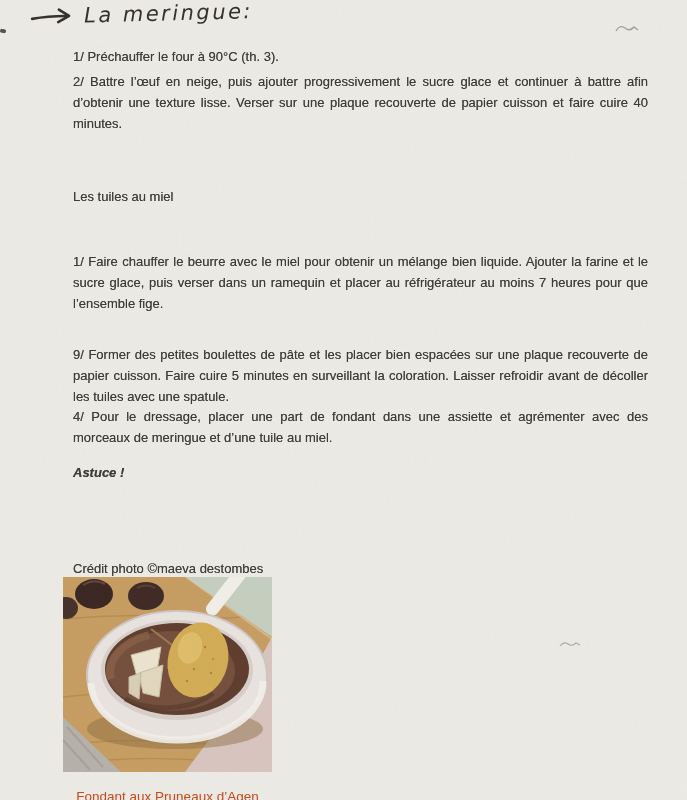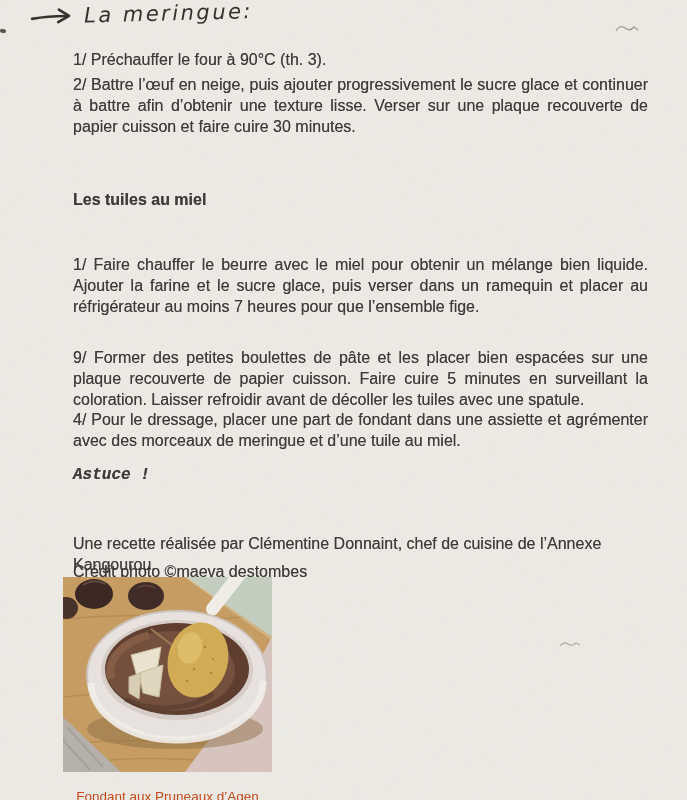--- a/index.html
+++ b/index.html
@@ -14,7 +14,7 @@
   .txt{
     position:absolute;
     left:73px;width:575px;
-    font-size:16px;line-height:21px;
+    font-size:13px;line-height:21px;
     text-align:justify;
     text-shadow:0 0 .4px rgba(62,59,54,.7);
   }

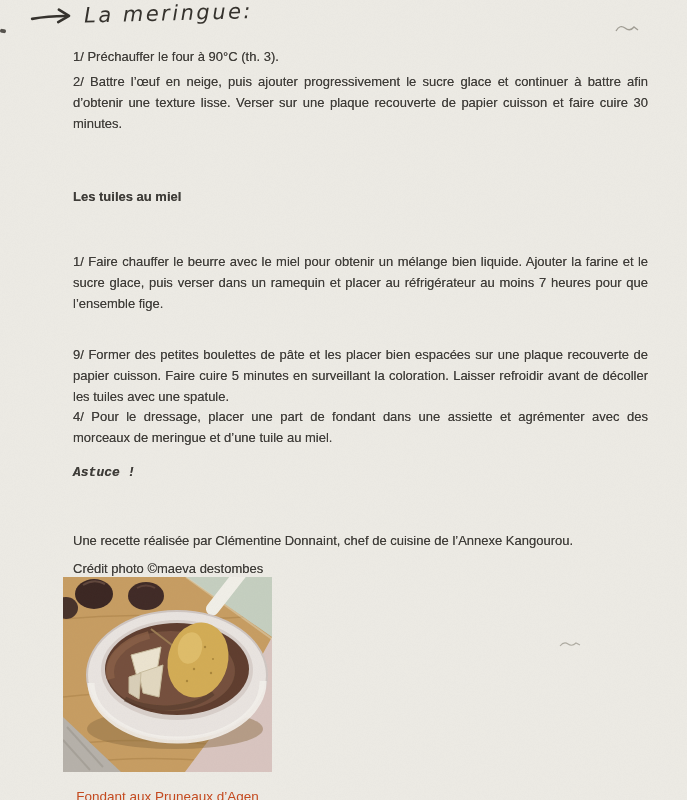--- a/index.html
+++ b/index.html
@@ -65,7 +65,7 @@
   </div>
 
   <p class="txt left" style="top:33px">1/ Préchauffer le four à 90°C (th. 3).</p>
-  <p class="txt" style="top:58px">2/ Battre l’œuf en neige, puis ajouter progressivement le sucre glace et continuer à battre afin d’obtenir une texture lisse. Verser sur une plaque recouverte de papier cuisson et faire cuire 30 minutes.</p>
+  <p class="txt" style="top:58px">2/ Battre l’œuf en neige, puis ajouter progressivement le sucre glace et continuer à battre afin d’obtenir une texture lisse. Verser sur une plaque recouverte de papier cuisson et faire cuire 40 minutes.</p>
 
   <p class="txt left bold" style="top:173px">Les tuiles au miel</p>
   <p class="txt" style="top:238px">1/ Faire chauffer le beurre avec le miel pour obtenir un mélange bien liquide. Ajouter la farine et le sucre glace, puis verser dans un ramequin et placer au réfrigérateur au moins 7 heures pour que l’ensemble fige.</p>

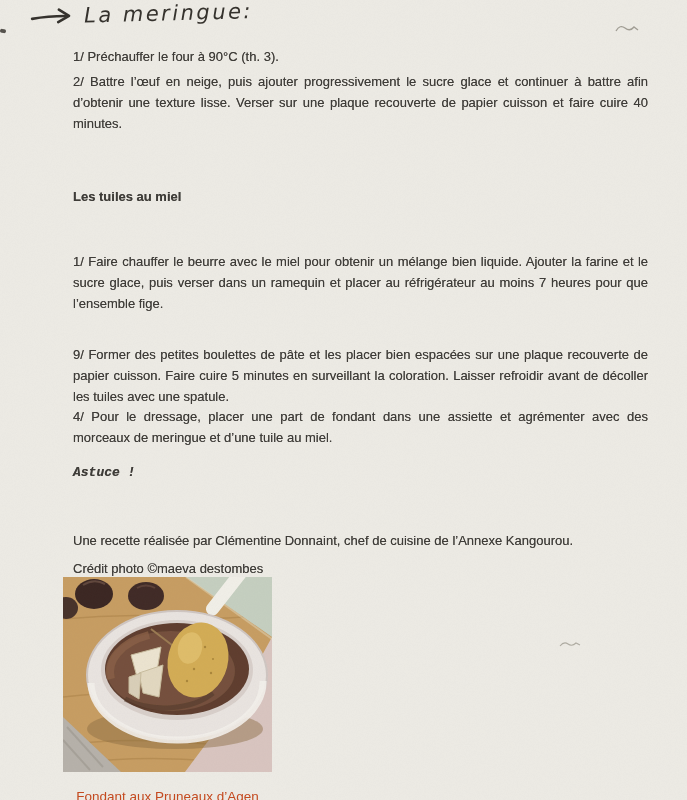--- a/index.html
+++ b/index.html
@@ -19,7 +19,7 @@
     text-shadow:0 0 .4px rgba(62,59,54,.7);
   }
   .left{text-align:left;}
-  .bold{font-weight:bold;}
+  .bold{font-weight:normal;}
   .astuce{font-weight:bold;font-style:italic;font-family:Liberation Mono, monospace;}
   .hand-title{
     position:absolute;left:30px;top:2px;

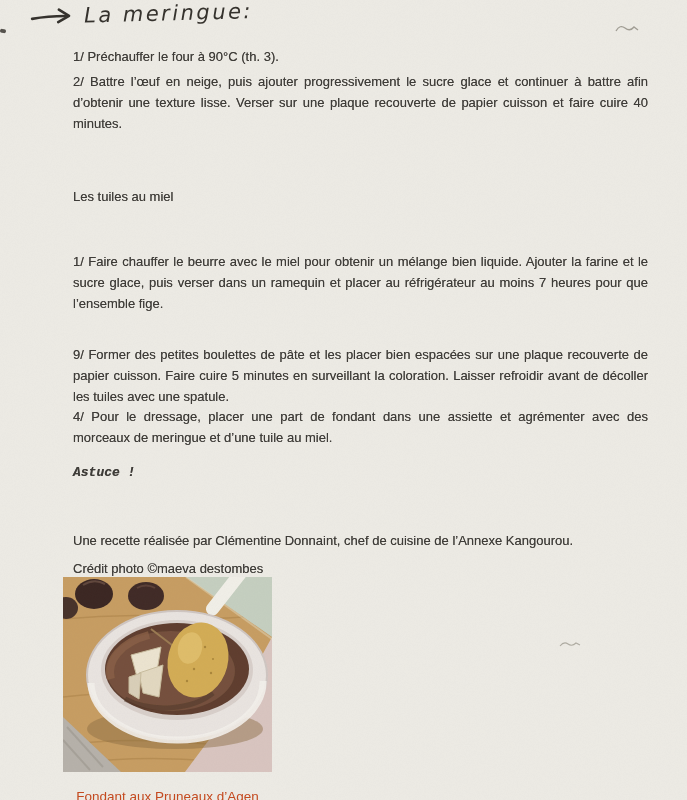--- a/index.html
+++ b/index.html
@@ -20,7 +20,7 @@
   }
   .left{text-align:left;}
   .bold{font-weight:normal;}
-  .astuce{font-weight:bold;font-style:italic;font-family:Liberation Mono, monospace;}
+  .astuce{font-weight:bold;font-style:italic;}
   .hand-title{
     position:absolute;left:30px;top:2px;
     display:flex;align-items:center;gap:6px;

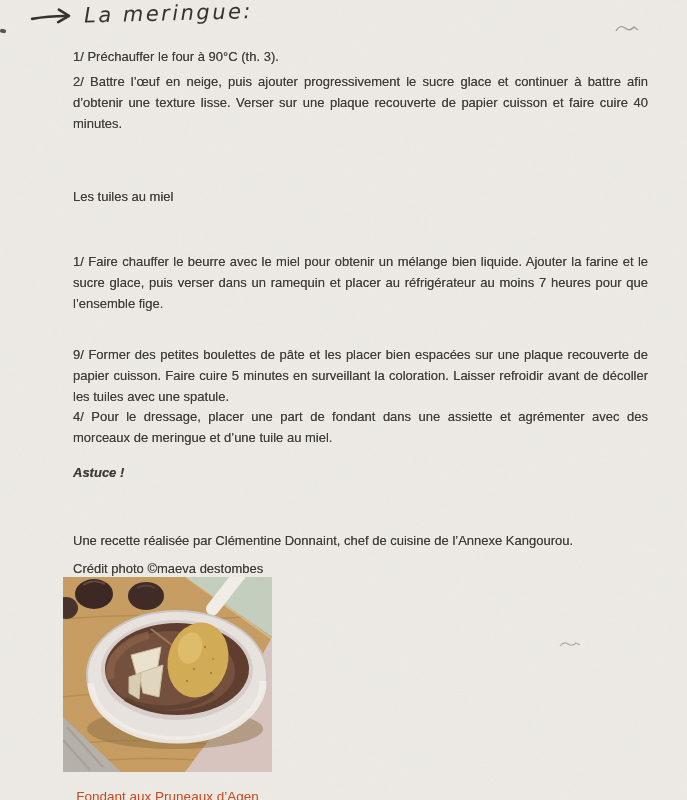--- a/index.html
+++ b/index.html
@@ -74,7 +74,6 @@
 
   <p class="txt left astuce" style="top:449px">Astuce !</p>
 
-  <p class="txt left" style="top:517px">Une recette réalisée par Clémentine Donnaint, chef de cuisine de l’Annexe Kangourou.</p>
   <p class="txt left" style="top:545px">Crédit photo ©maeva destombes</p>
 
   <div class="photo">

